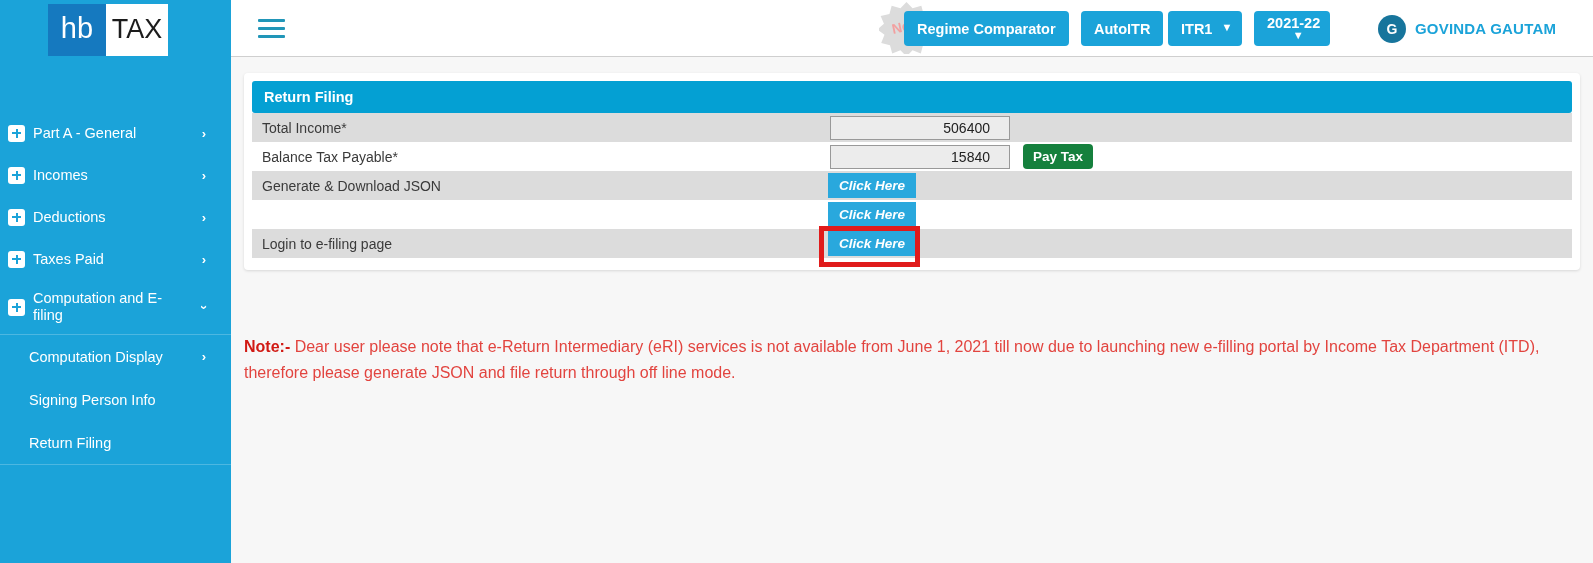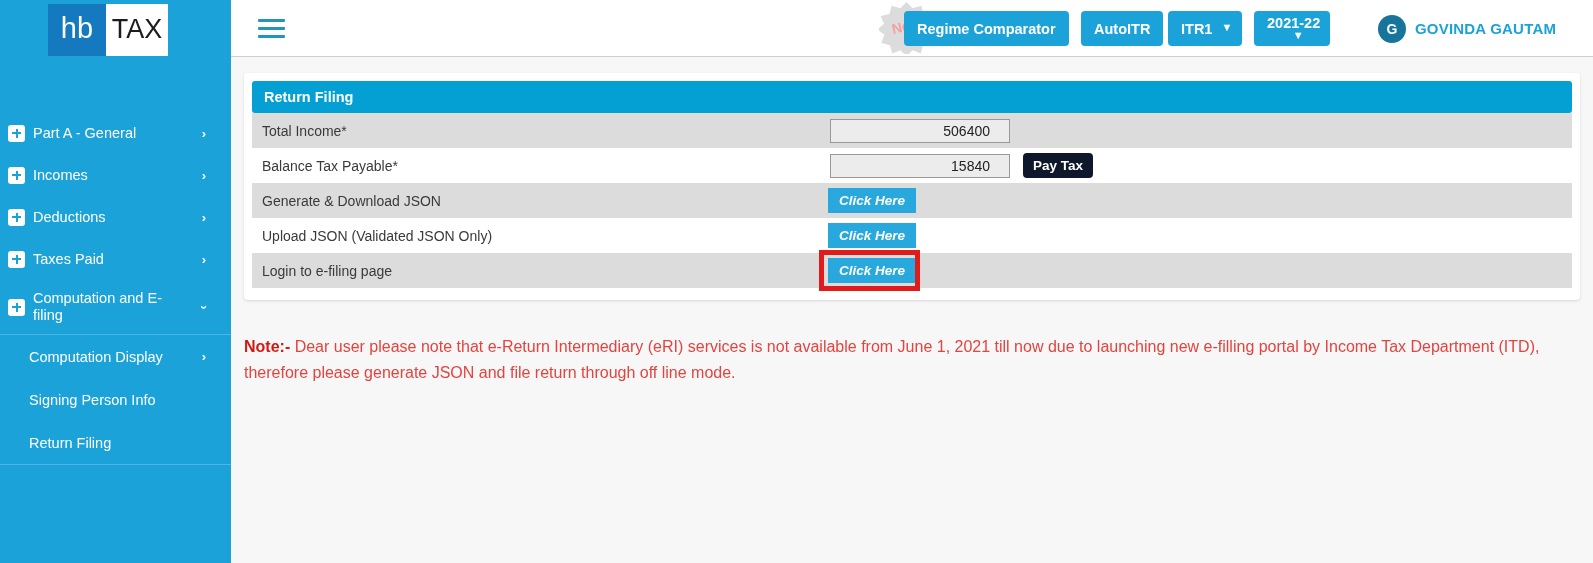--- a/index.html
+++ b/index.html
@@ -254,7 +254,7 @@
   }
   .row {
     position: relative;
-    height: 35px;
+    height: 29px;
     display: flex;
     align-items: center;
   }

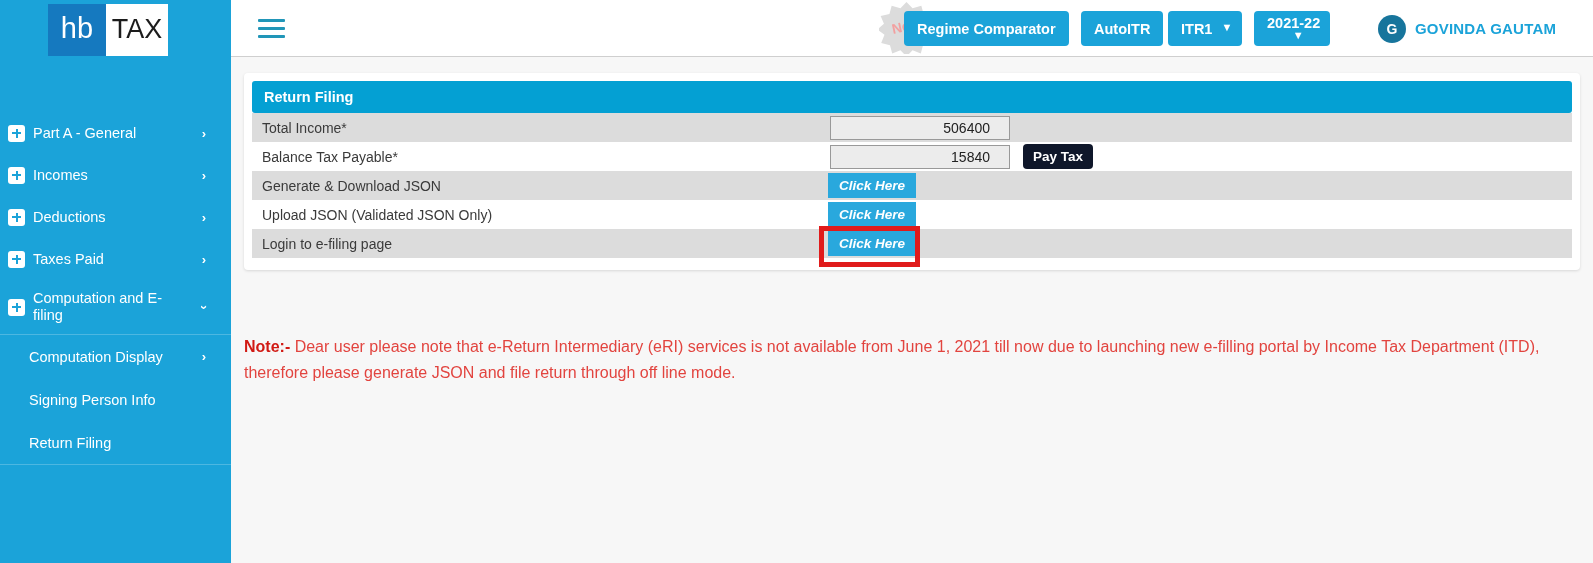--- a/index.html
+++ b/index.html
@@ -282,7 +282,7 @@
     position: absolute;
     left: 771px;
     height: 25px;
-    background: #0f172a;
+    background: #15803d;
     color: #ffffff;
     border: none;
     border-radius: 4px;

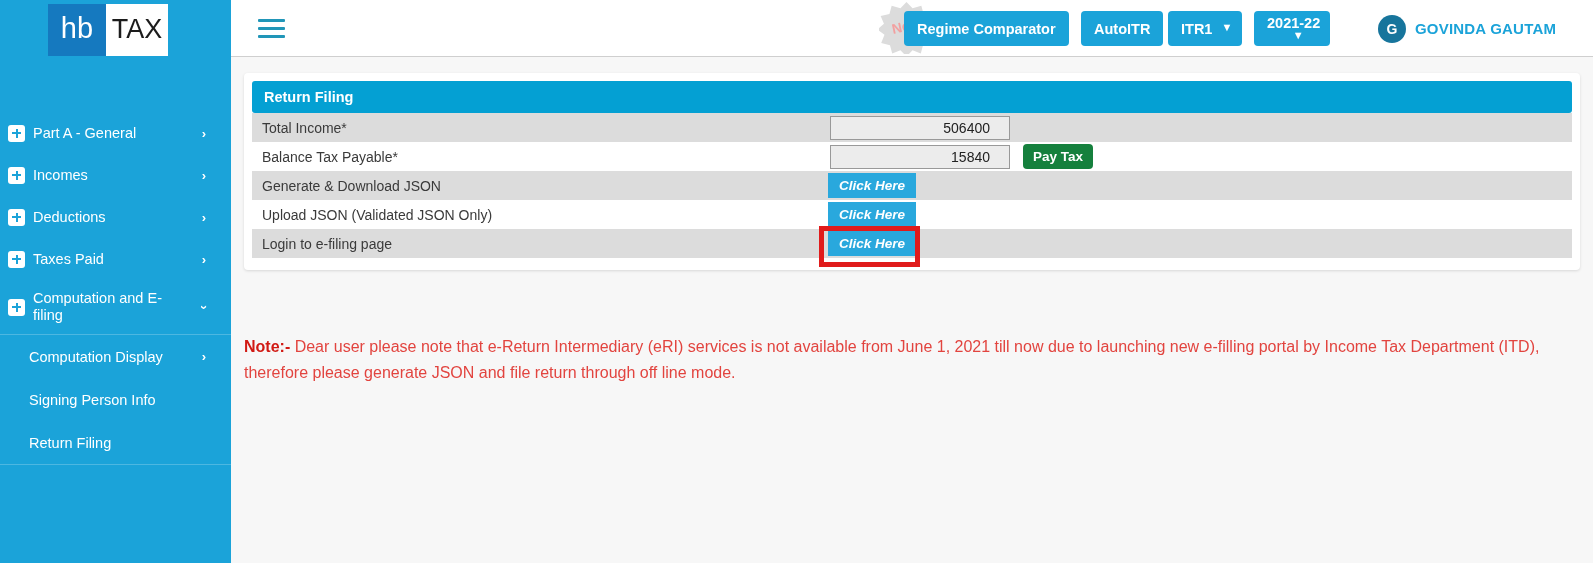--- a/index.html
+++ b/index.html
@@ -451,7 +451,6 @@
       </div>
 
       <div class="row">
-        <span class="row-label">Upload JSON (Validated JSON Only)</span>
         <button class="click-btn">Click Here</button>
       </div>
 

